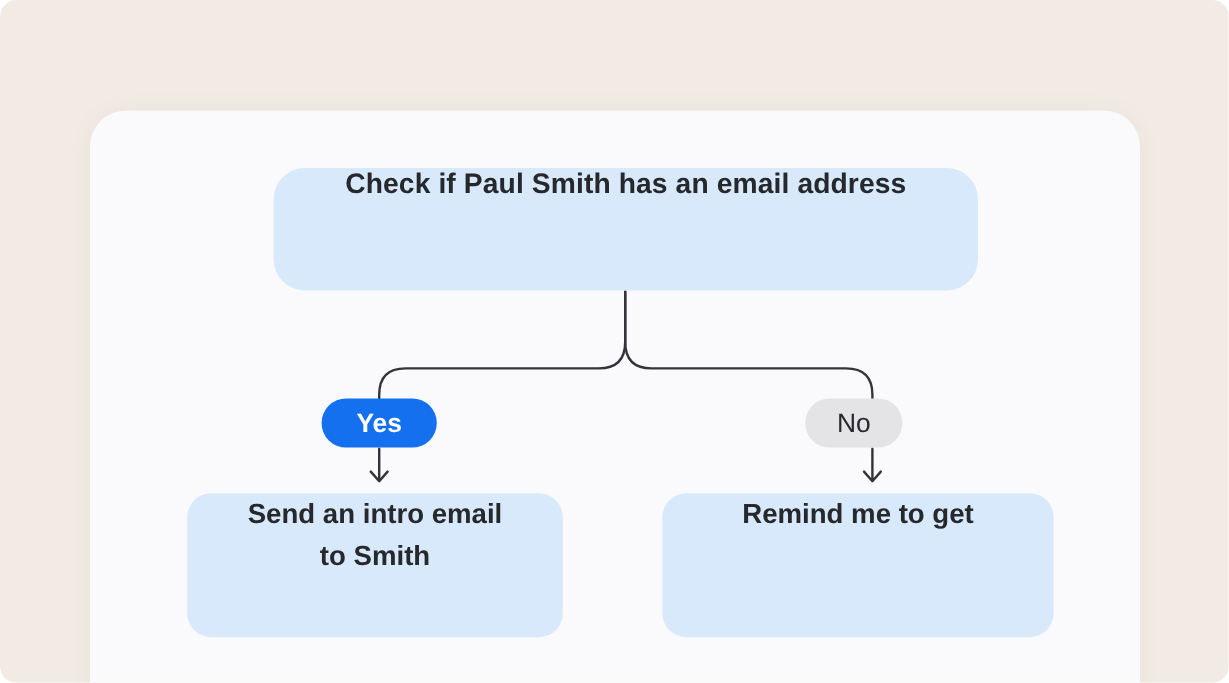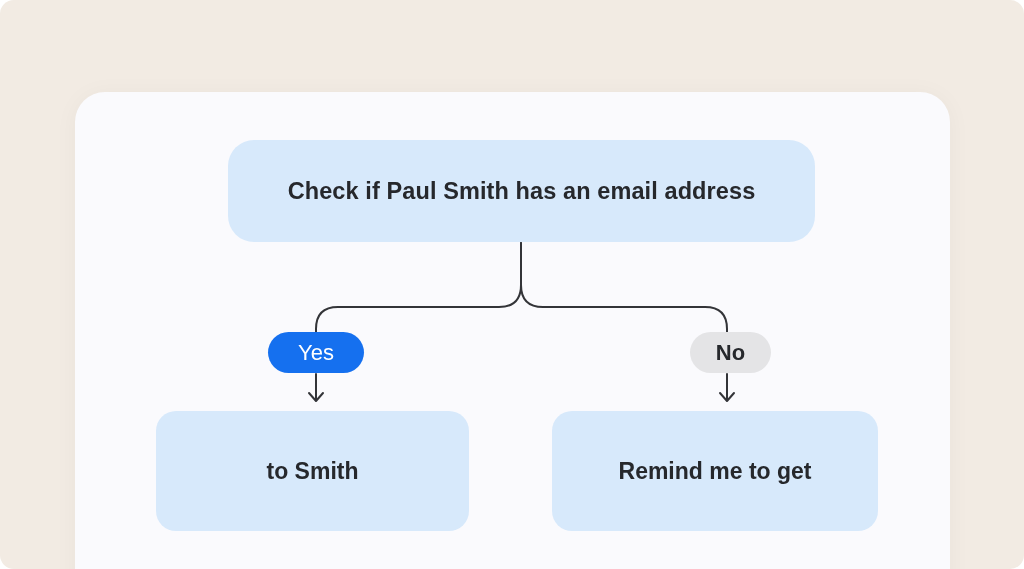--- a/index.html
+++ b/index.html
@@ -50,7 +50,6 @@
     display: flex;
     flex-direction: column;
     align-items: center;
-    justify-content: center;
     text-align: center;
     font-weight: 600;
     color: var(--text);

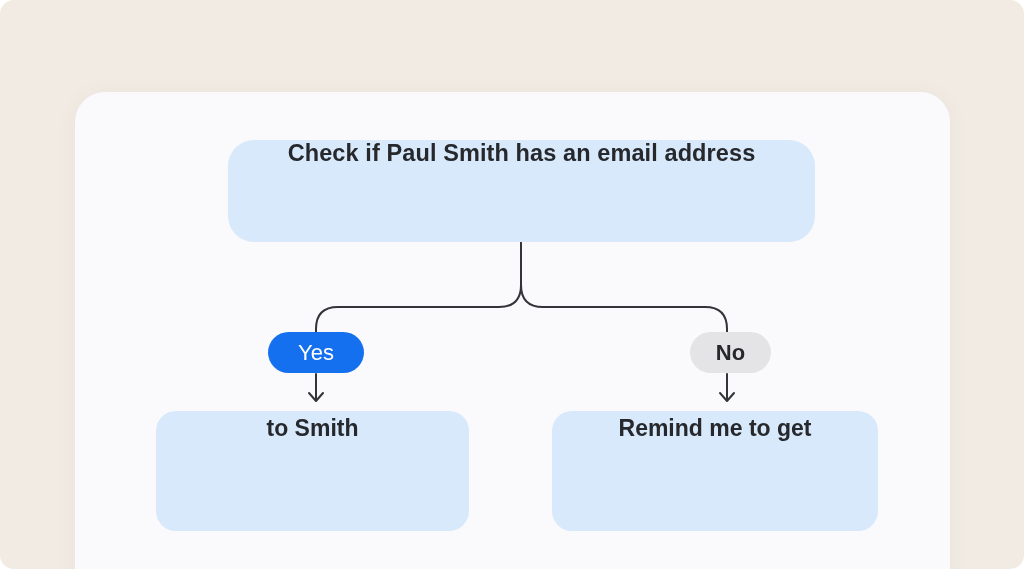--- a/index.html
+++ b/index.html
@@ -82,7 +82,7 @@
     align-items: center;
     justify-content: center;
     font-size: 22px;
-    font-weight: 400;
+    font-weight: 700;
   }
   .pill-yes {
     left: 268px;

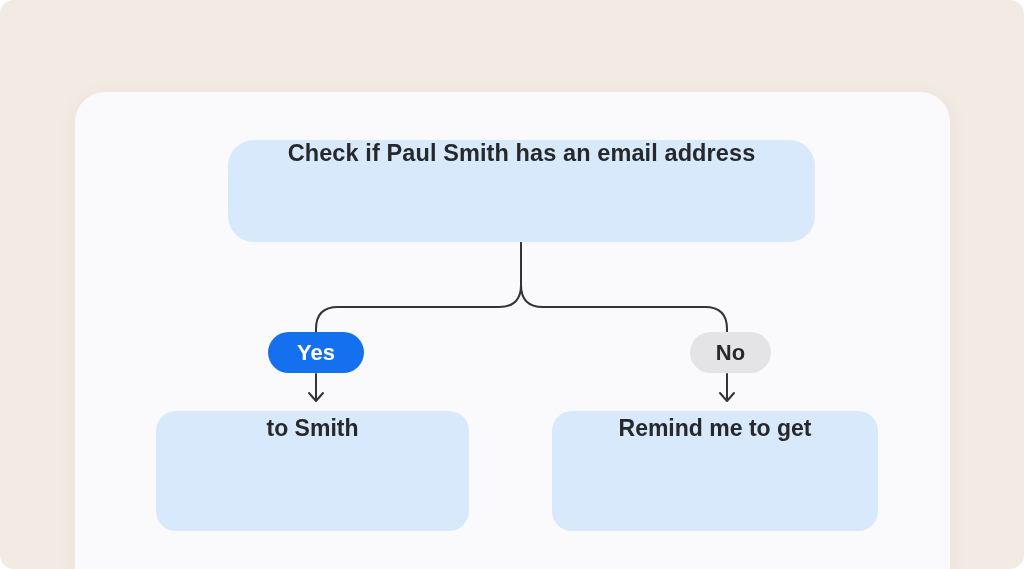--- a/index.html
+++ b/index.html
@@ -91,11 +91,11 @@
     color: var(--yes-pill-text);
   }
   .pill-no {
-    left: 690px;
+    left: 671px;
     width: 81px;
     background: var(--no-pill-bg);
     color: var(--text);
-    font-weight: 700;
+    font-weight: 400;
   }
 </style>
 </head>

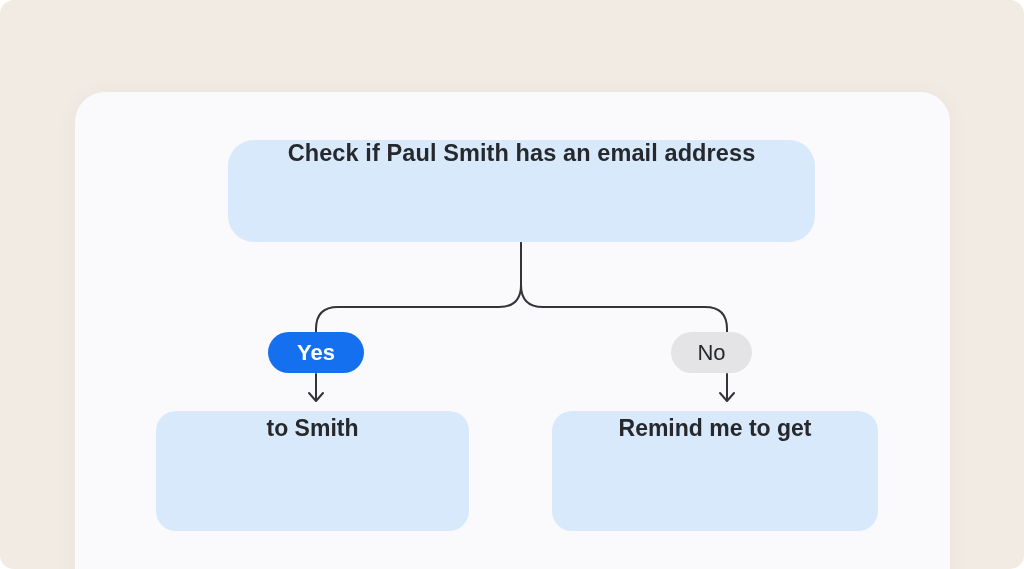--- a/index.html
+++ b/index.html
@@ -131,6 +131,7 @@
   </div>
 
   <div class="node action-node left">
+    <span>Send an intro email</span>
     <span>to Smith</span>
   </div>
 

